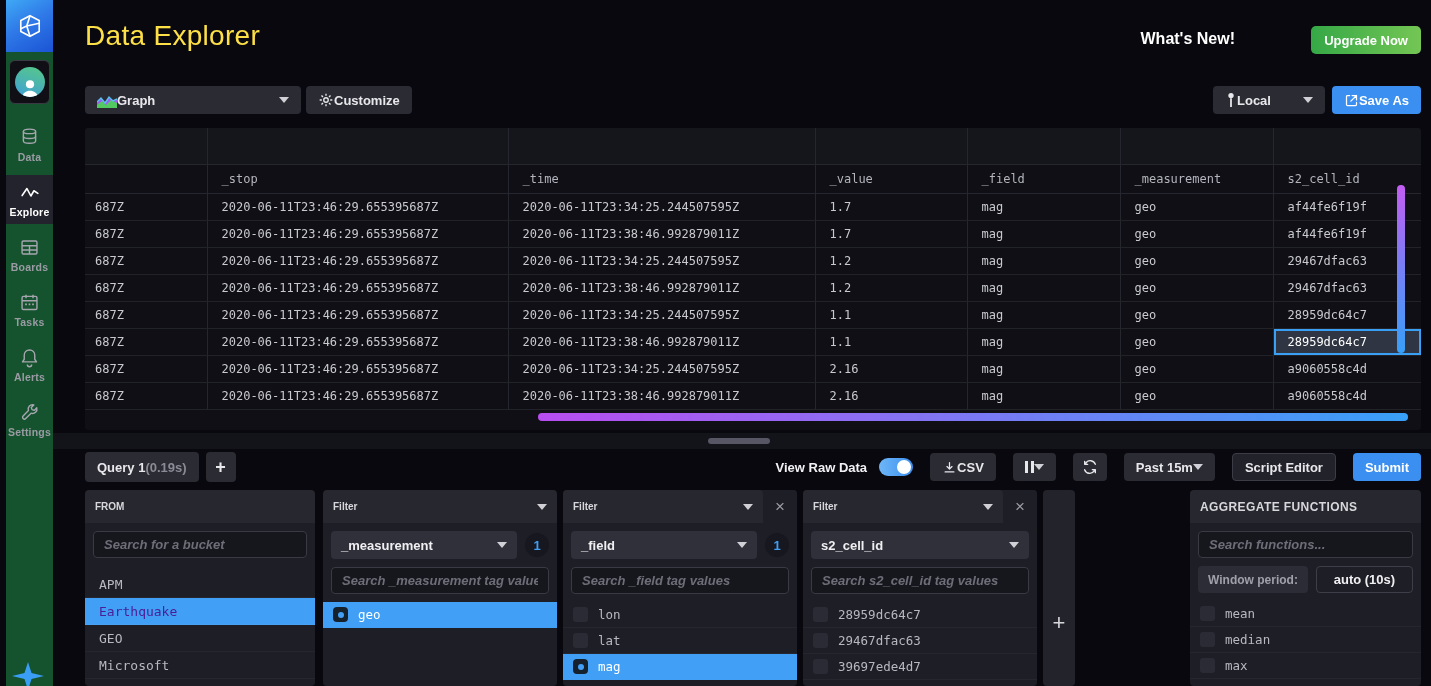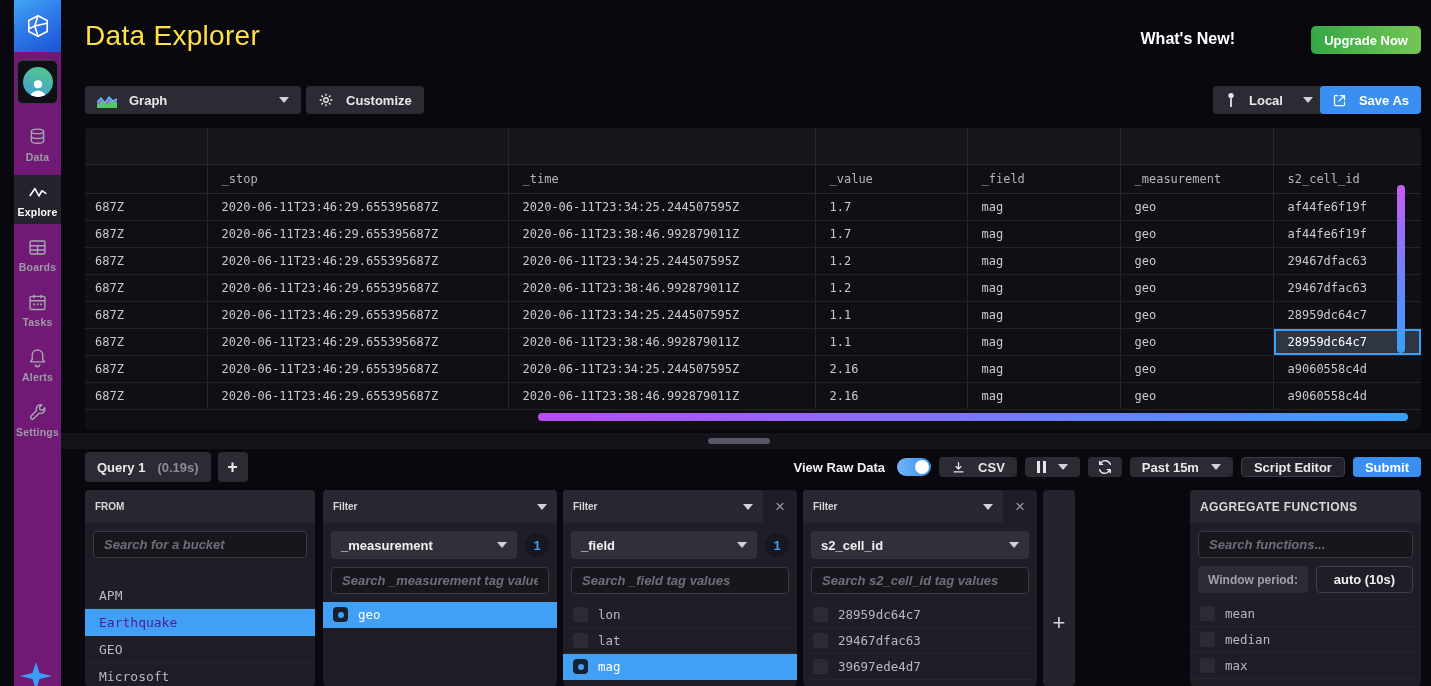--- a/index.html
+++ b/index.html
@@ -33,7 +33,7 @@
     background:linear-gradient(90deg,#35a846,#74c654); color:#fff; font-size:13px; font-weight:bold; cursor:pointer;
     font-family:"Liberation Sans",sans-serif; }
 
-  .btn { display:inline-flex; align-items:center; gap:12px; height:28px; padding:0 12px; border-radius:4px;
+  .btn { display:inline-flex; align-items:center; gap:0; height:28px; padding:0 12px; border-radius:4px;
     background:#2b2b34; color:#e8e8ec; font-size:13px; font-weight:bold; cursor:pointer; border:none;
     font-family:"Liberation Sans",sans-serif; white-space:nowrap; }
   .caret { width:0; height:0; border-left:5px solid transparent; border-right:5px solid transparent;

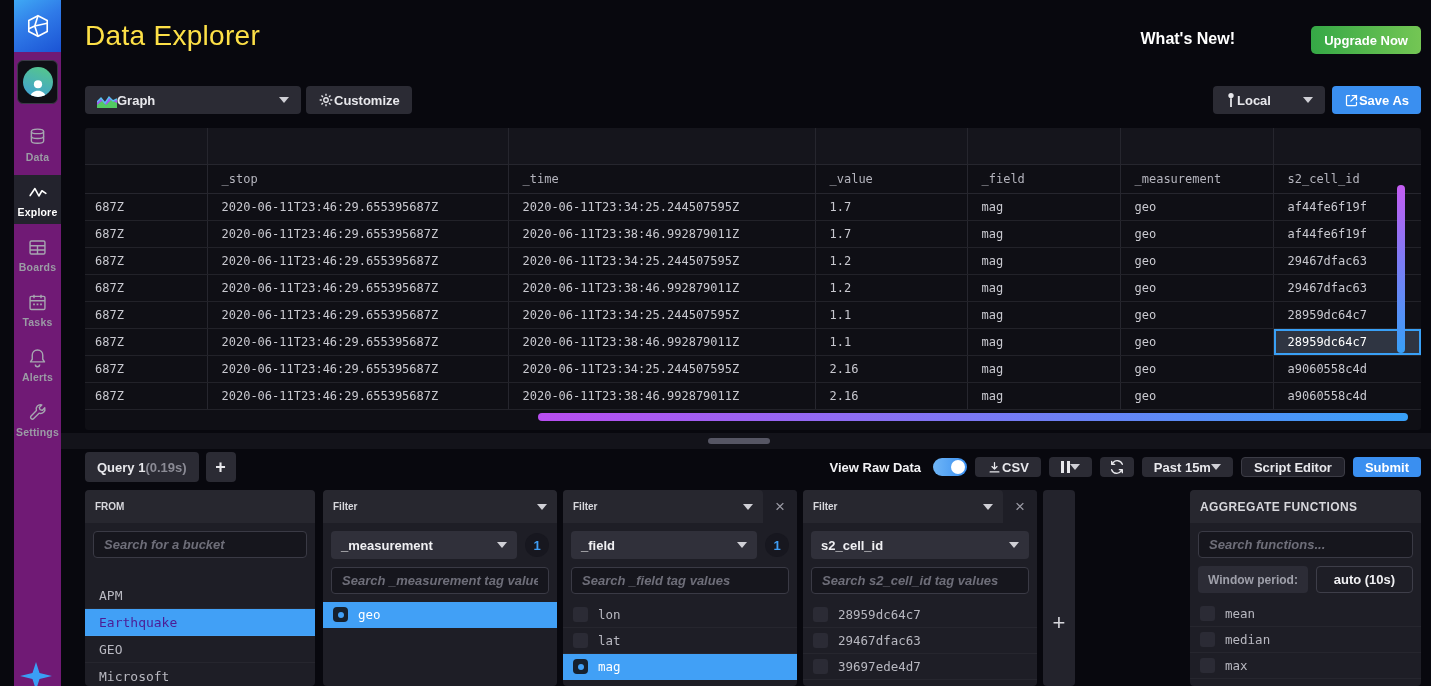--- a/index.html
+++ b/index.html
@@ -7,7 +7,7 @@
     font-family:"Liberation Sans", sans-serif; color:#e7e7ea; }
 
   
-  .sidebar { position:absolute; left:14px; top:0; width:47px; height:686px; background:#701a75; z-index:5; }
+  .sidebar { position:absolute; left:6px; top:0; width:47px; height:686px; background:#14532d; z-index:5; }
   .logo-tile { width:47px; height:52px; display:flex; align-items:center; justify-content:center;
     background:linear-gradient(150deg,#3fa9f5 0%,#2f7ae8 45%,#1b53d4 100%); cursor:pointer; }
   .avatar-box { margin:8px 3px 0 3px; height:44px; border:1px solid #3a3a46; border-radius:6px;

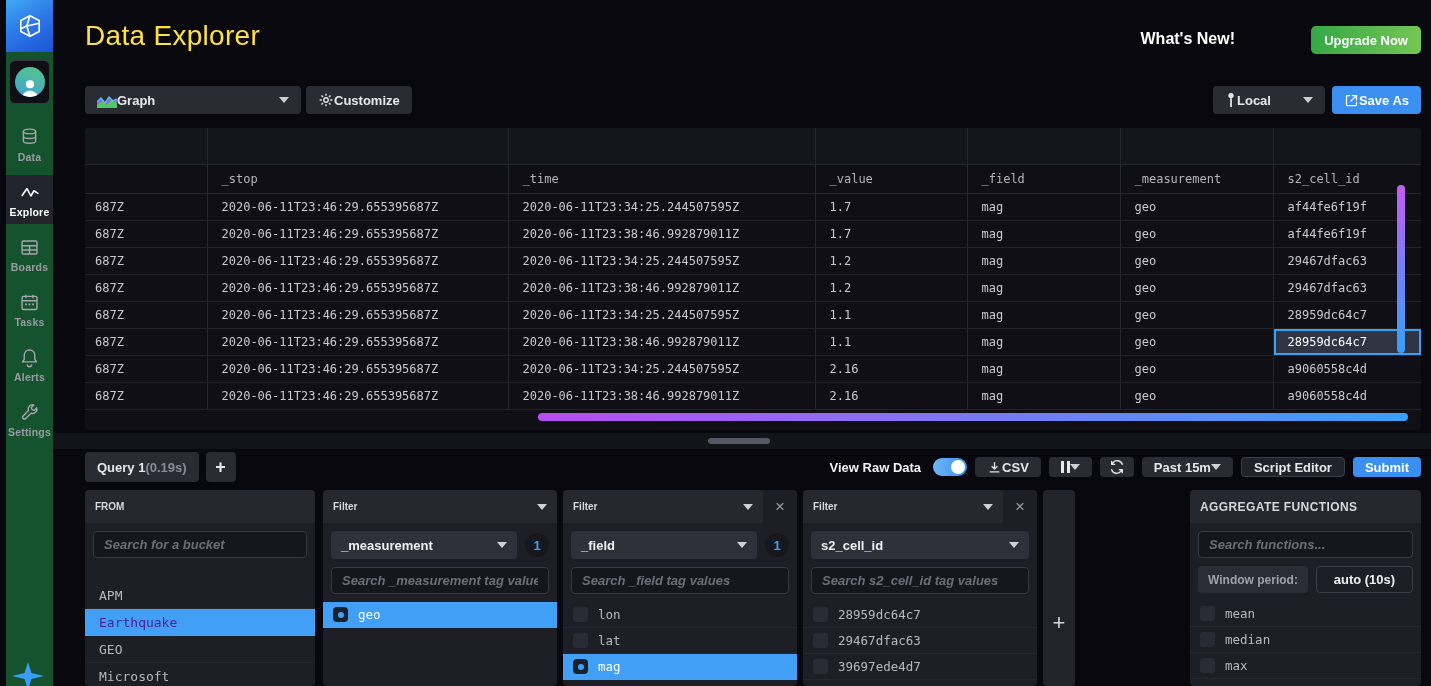--- a/index.html
+++ b/index.html
@@ -79,7 +79,7 @@
   .toggle { width:34px; height:18px; border-radius:9px; background:linear-gradient(90deg,#6fb6f7,#3a8ff0);
     position:relative; cursor:pointer; margin-left:4px; }
   .toggle .knob { position:absolute; right:2px; top:2px; width:14px; height:14px; border-radius:50%; background:#fff; }
-  .icon-btn { height:20px; }
+  .icon-btn { height:28px;margin-left:9px; }
   .pause-btn .bars { display:inline-flex; gap:3px; }
   .pause-btn .bars i { width:3px; height:12px; background:#e8e8ec; display:block; }
   .refresh-btn { width:34px; justify-content:center; padding:0; }

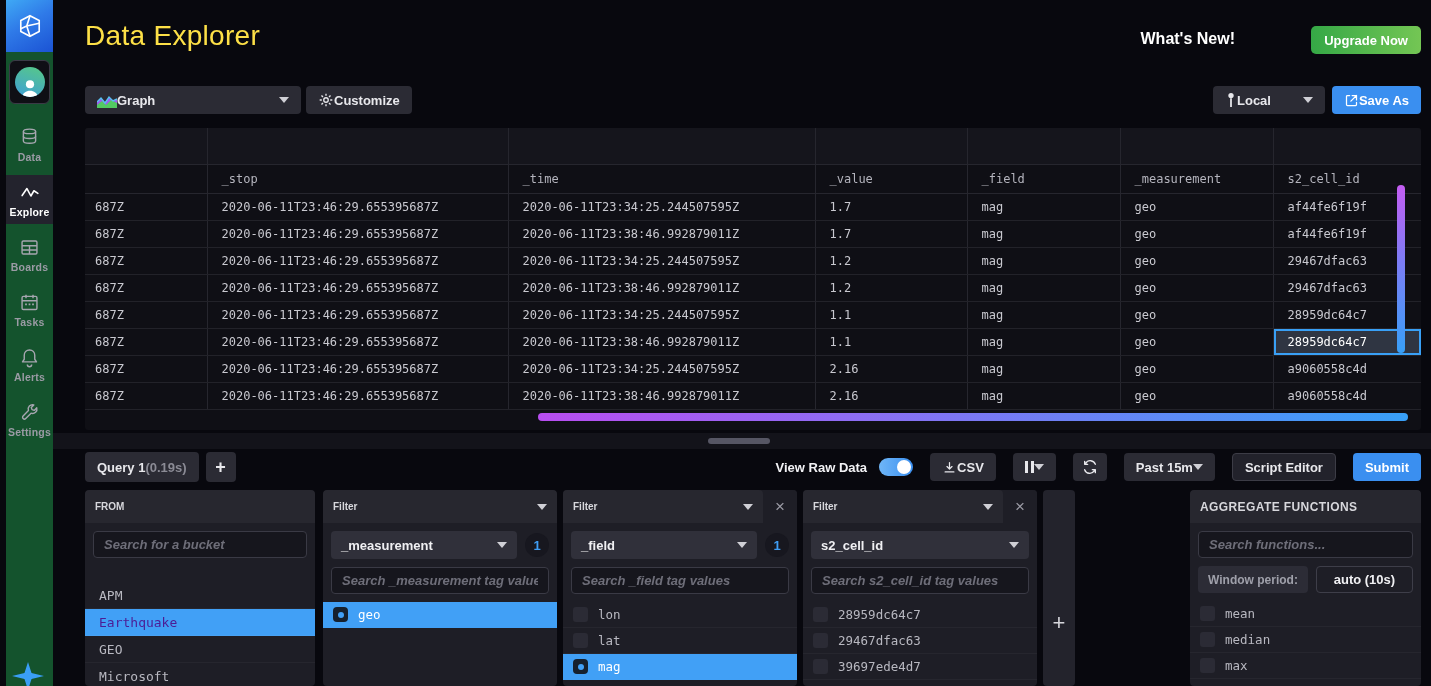--- a/index.html
+++ b/index.html
@@ -115,7 +115,7 @@
   li.sel .cb { background:#16212e; border-radius:4px; }
   li.sel .cb::after { content:''; position:absolute; left:4.5px; top:4.5px; width:6px; height:6px;
     border-radius:50%; background:#41a0f6; }
-  .bucket-list { list-style:none; margin:16px -8px -8px -8px; overflow:hidden; flex:1;
+  .bucket-list { list-style:none; margin:5px -8px -8px -8px; overflow:hidden; flex:1;
     font-family:"DejaVu Sans Mono",monospace; font-size:13px; color:#b8b8c0; }
   .bucket-list li { height:27px; display:flex; align-items:center; padding:0 14px;
     border-bottom:1px solid rgba(255,255,255,.04); cursor:pointer; }

